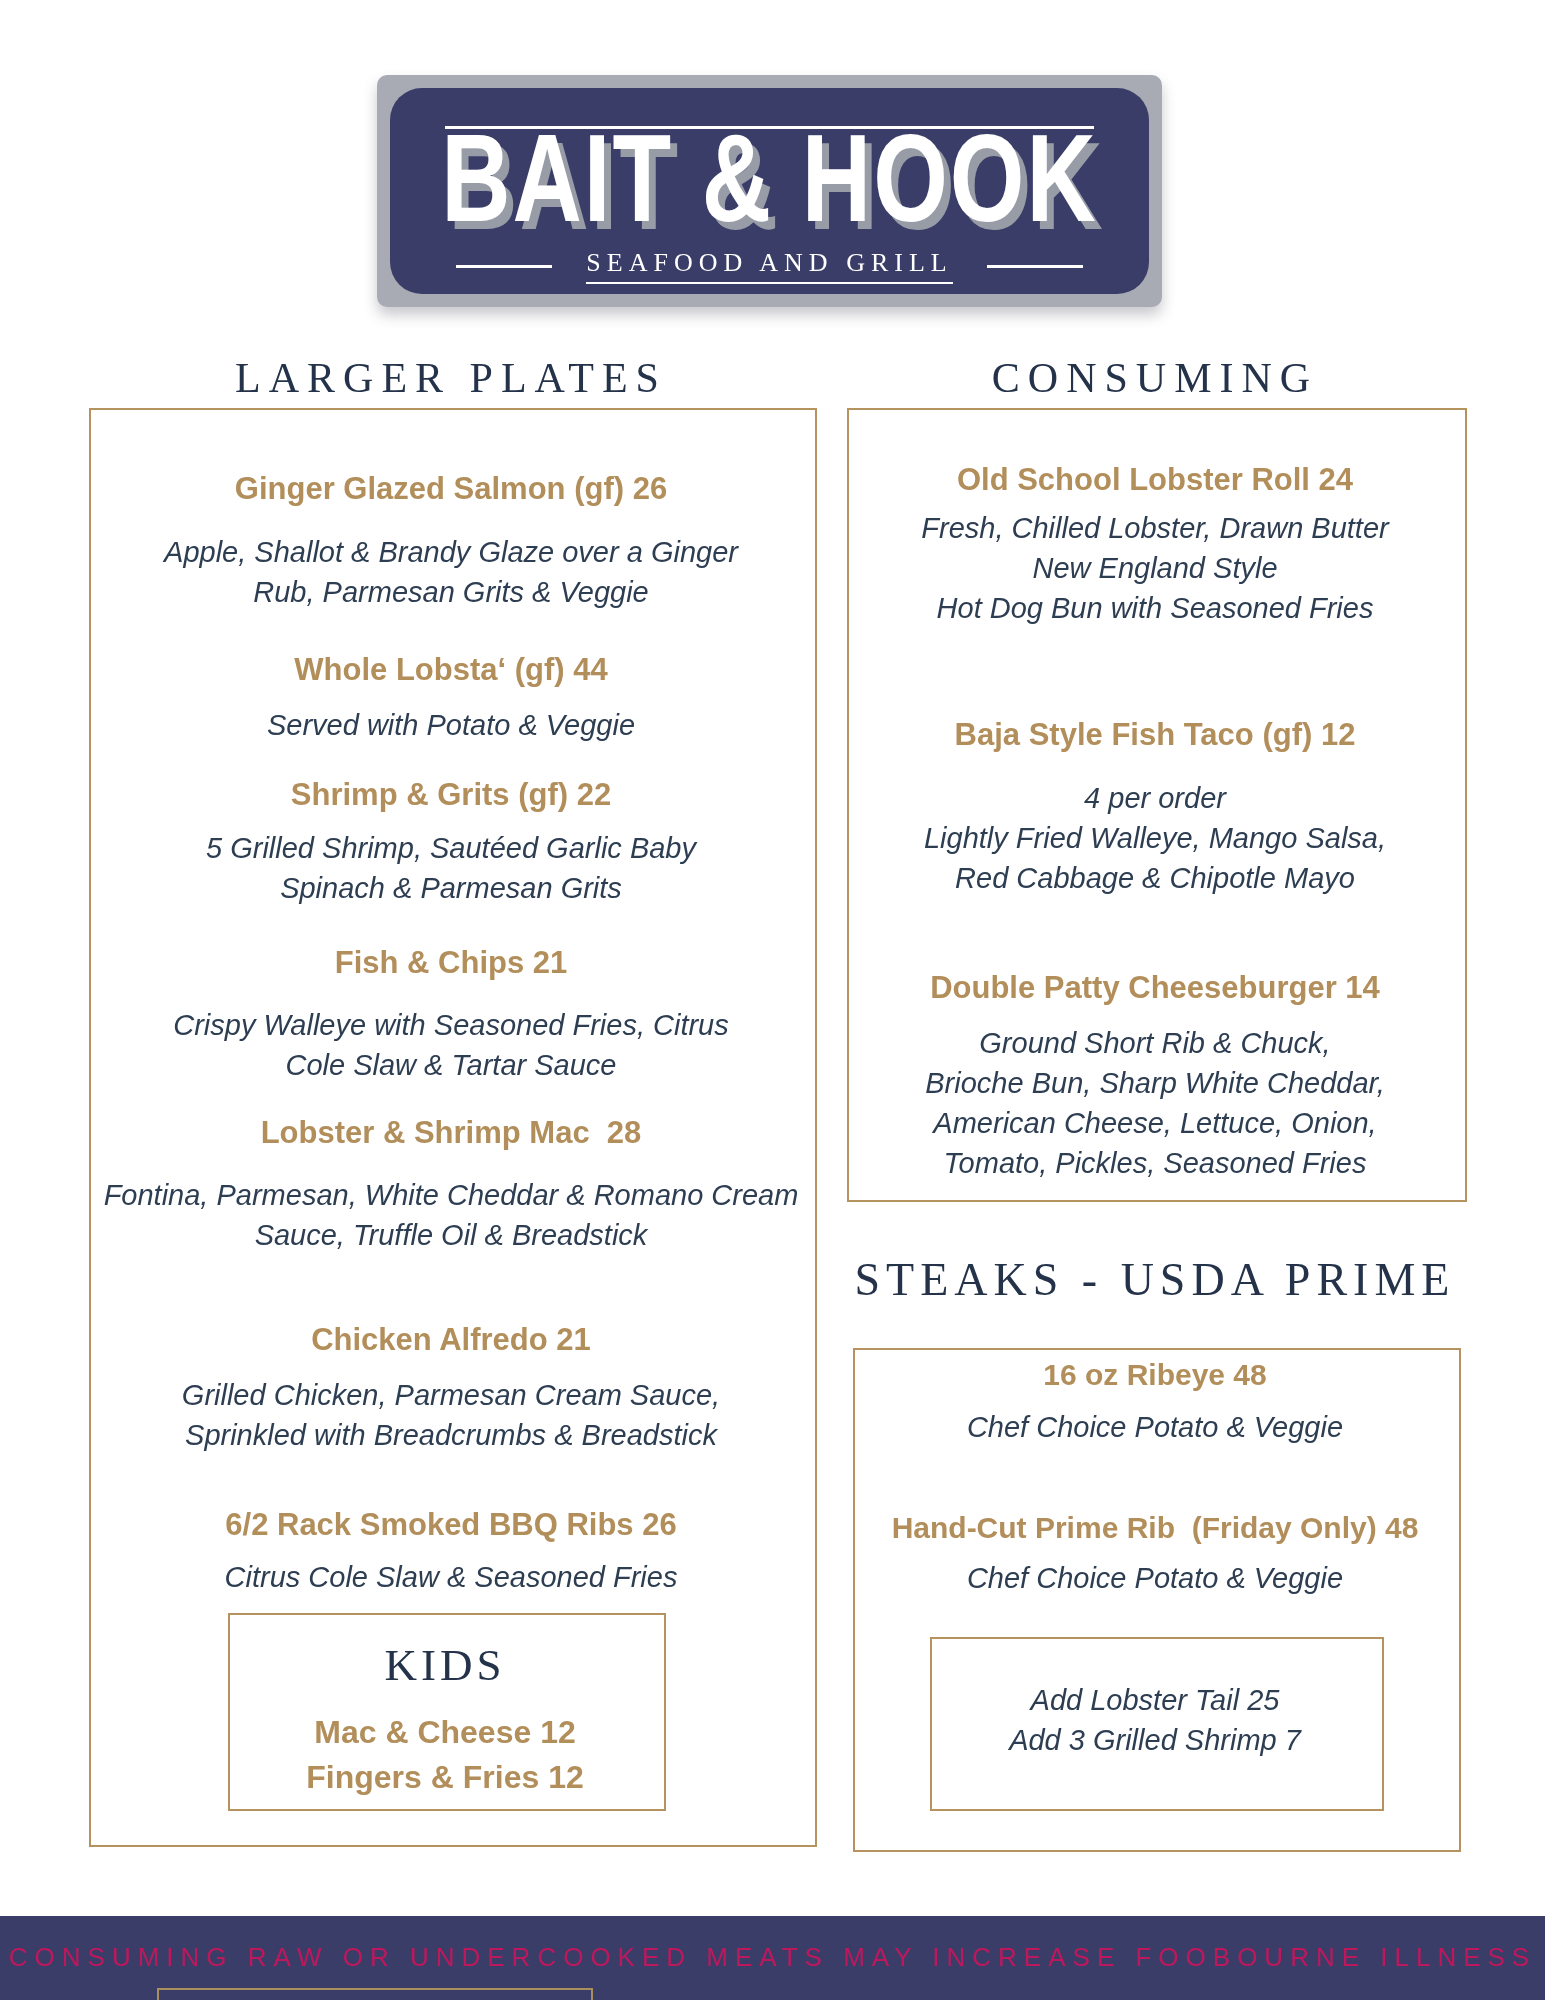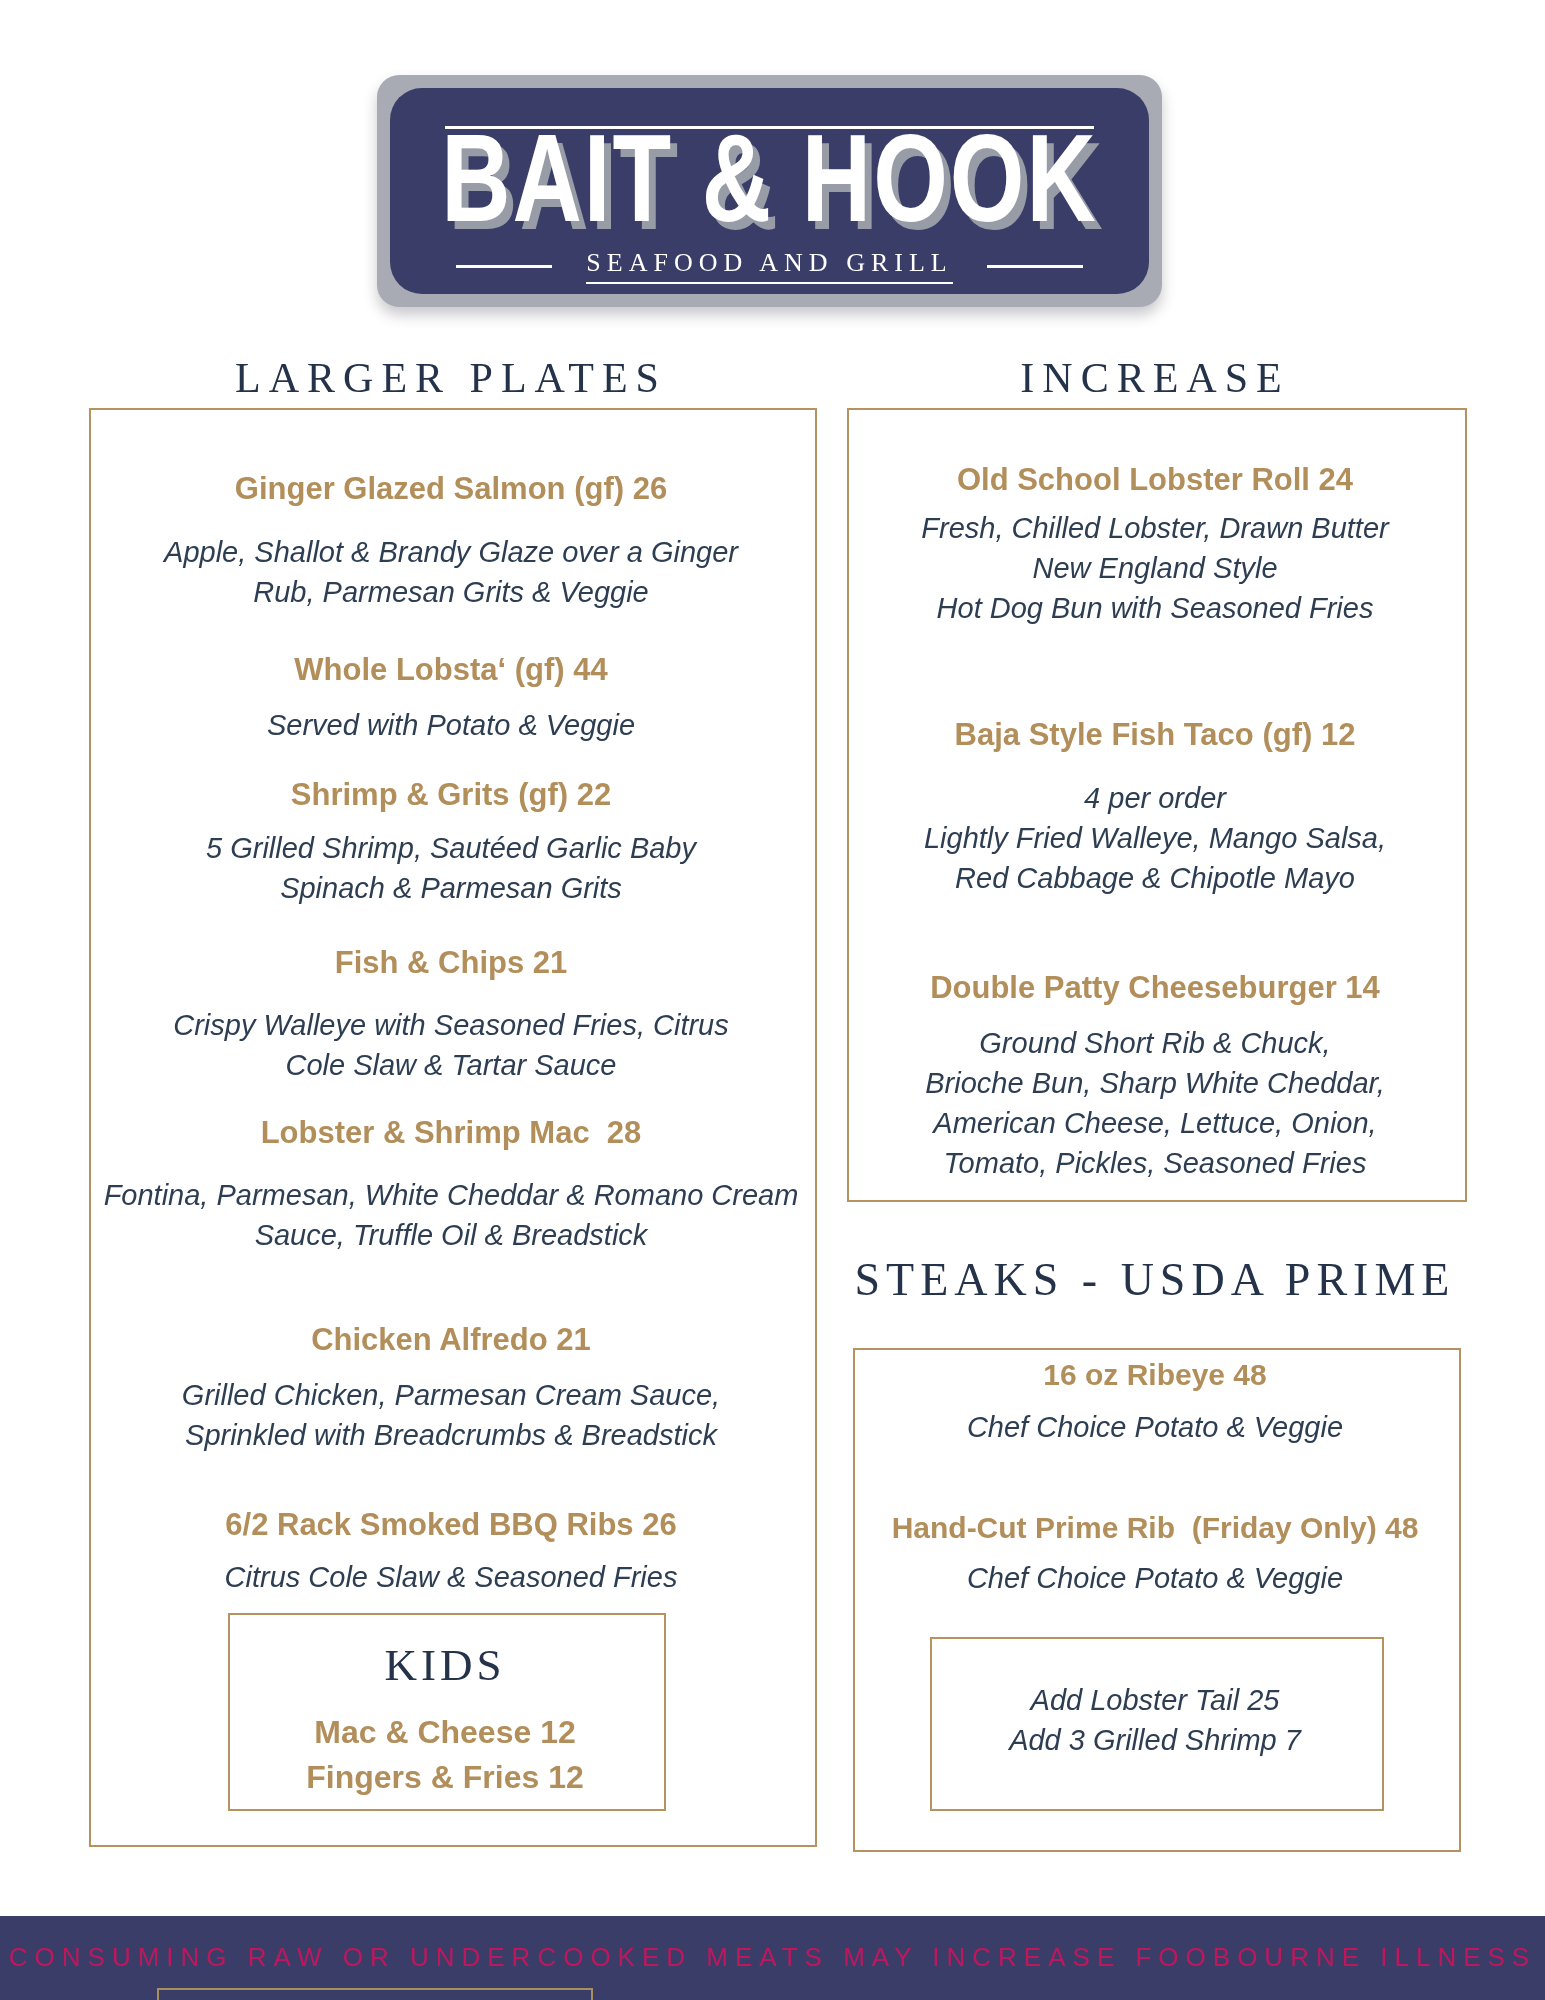--- a/index.html
+++ b/index.html
@@ -10,7 +10,7 @@
   
   .logo-plate{
     position:absolute;left:377px;top:75px;width:785px;height:232px;
-    background:#a8abb3;border-radius:22px;box-shadow:0 8px 14px rgba(60,60,80,.28);
+    background:#a8abb3;border-radius:10px;box-shadow:0 8px 14px rgba(60,60,80,.28);
   }
   .logo-navy{
     position:absolute;left:13px;top:13px;right:13px;bottom:13px;

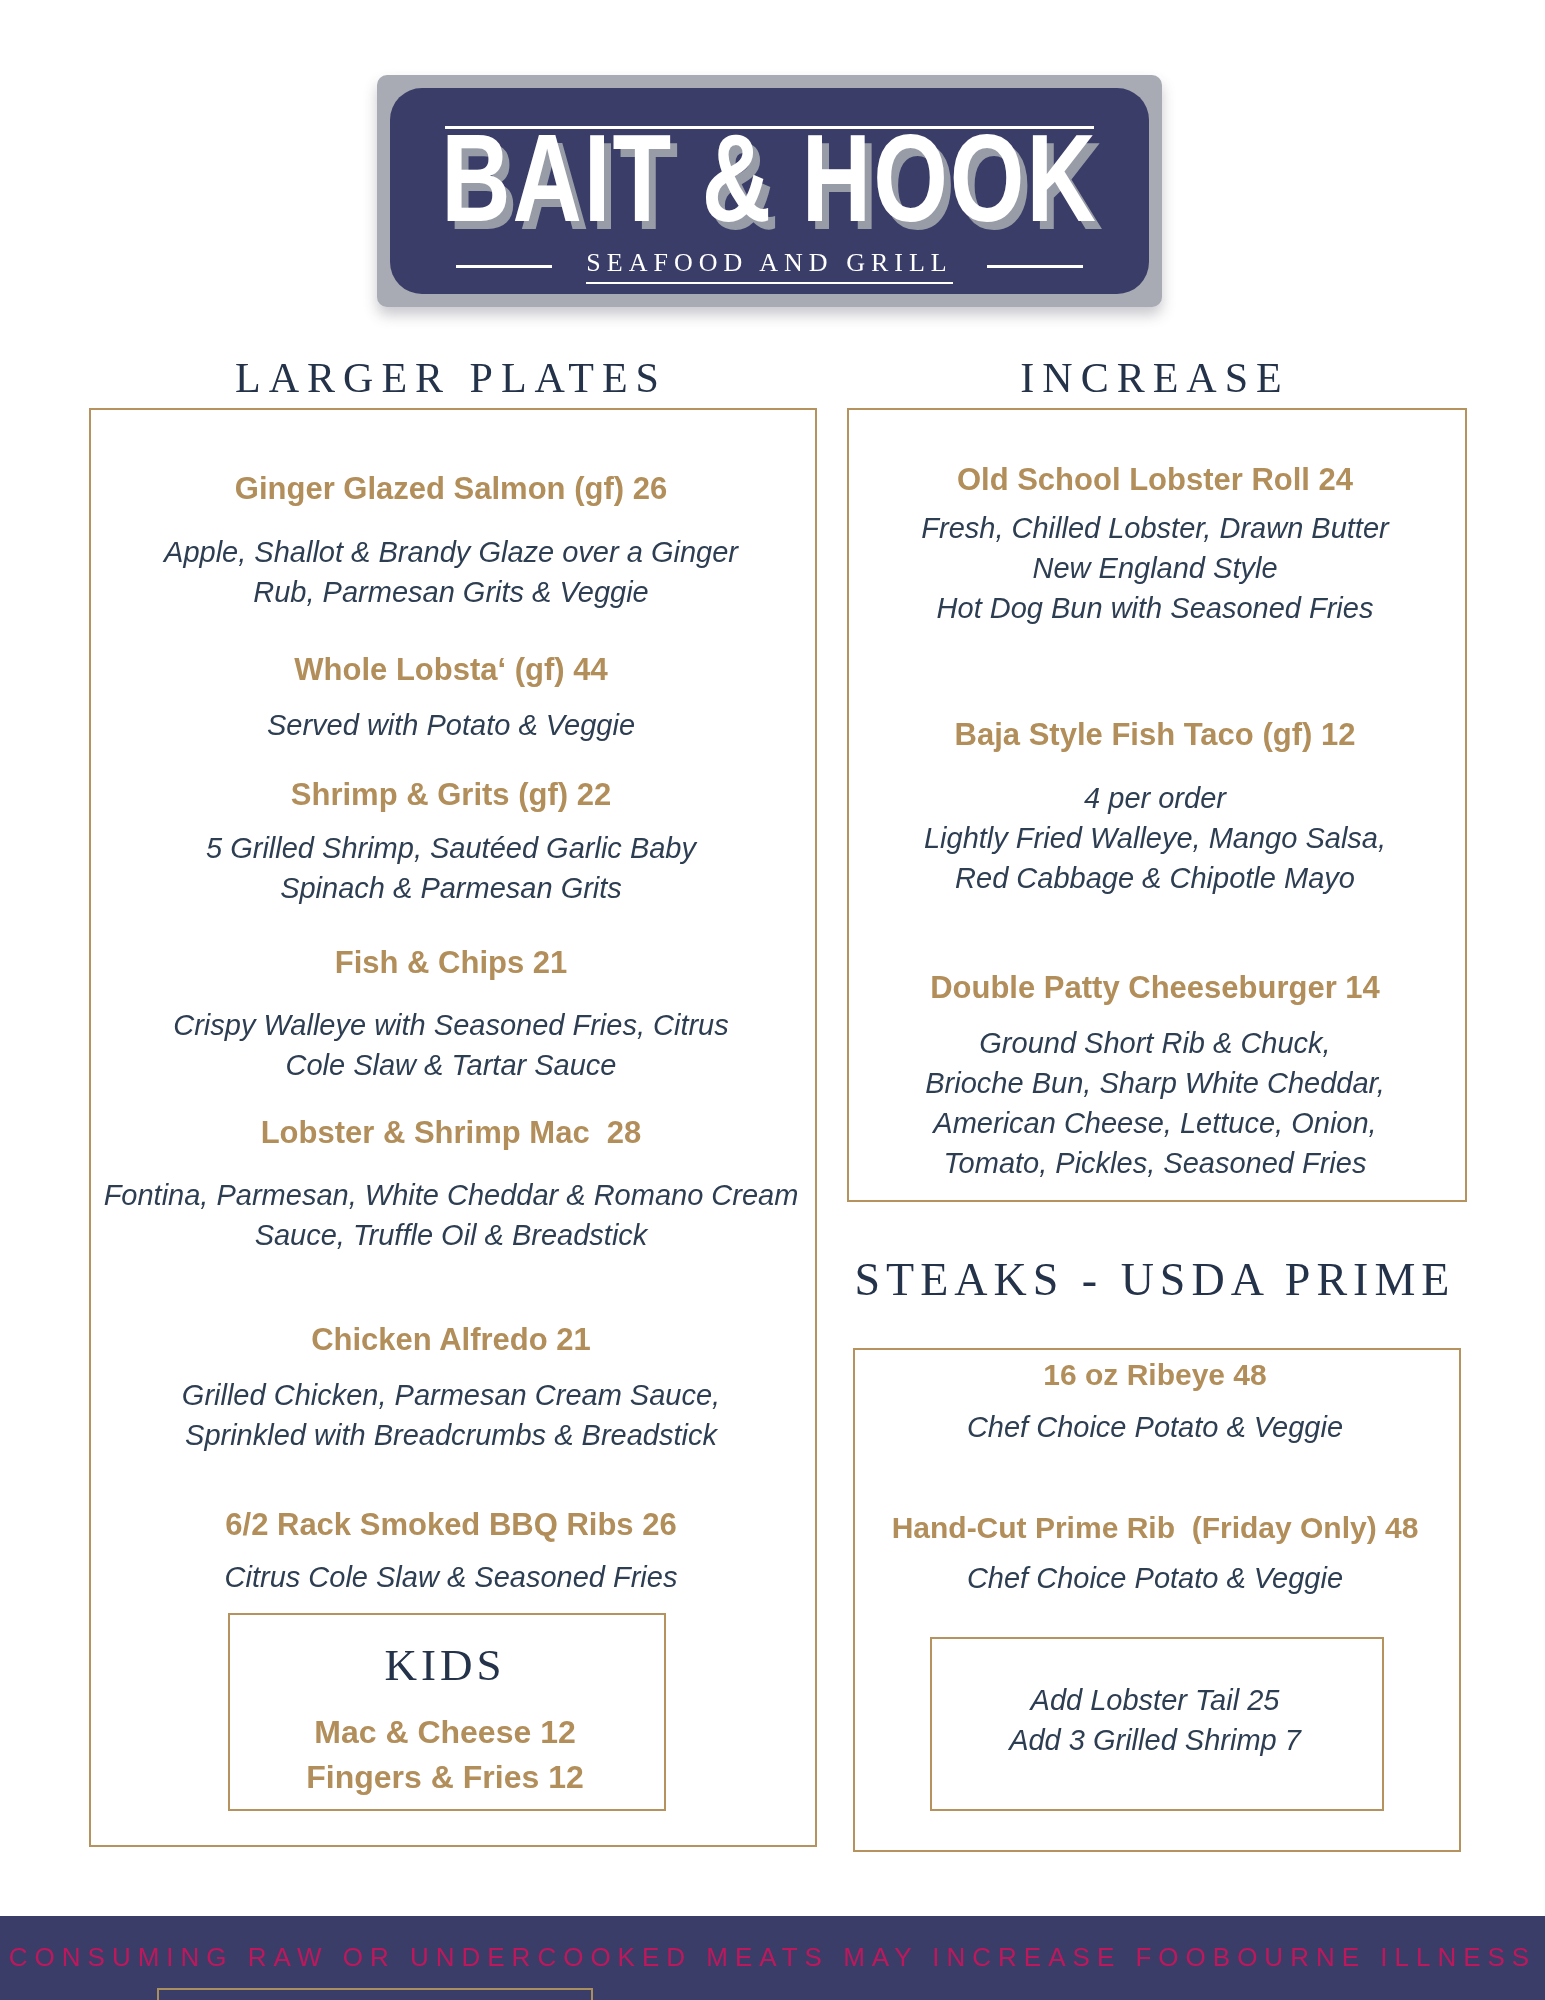--- a/index.html
+++ b/index.html
@@ -90,7 +90,7 @@
   </div>
 
   <div class="sec-heading" style="left:89px;top:352px;width:724px;">LARGER PLATES</div>
-  <div class="sec-heading" style="left:847px;top:352px;width:616px;">INCREASE</div>
+  <div class="sec-heading" style="left:847px;top:352px;width:616px;">CONSUMING</div>
 
   <div class="gold-box" style="left:89px;top:408px;width:724px;height:1435px;"></div>
 

